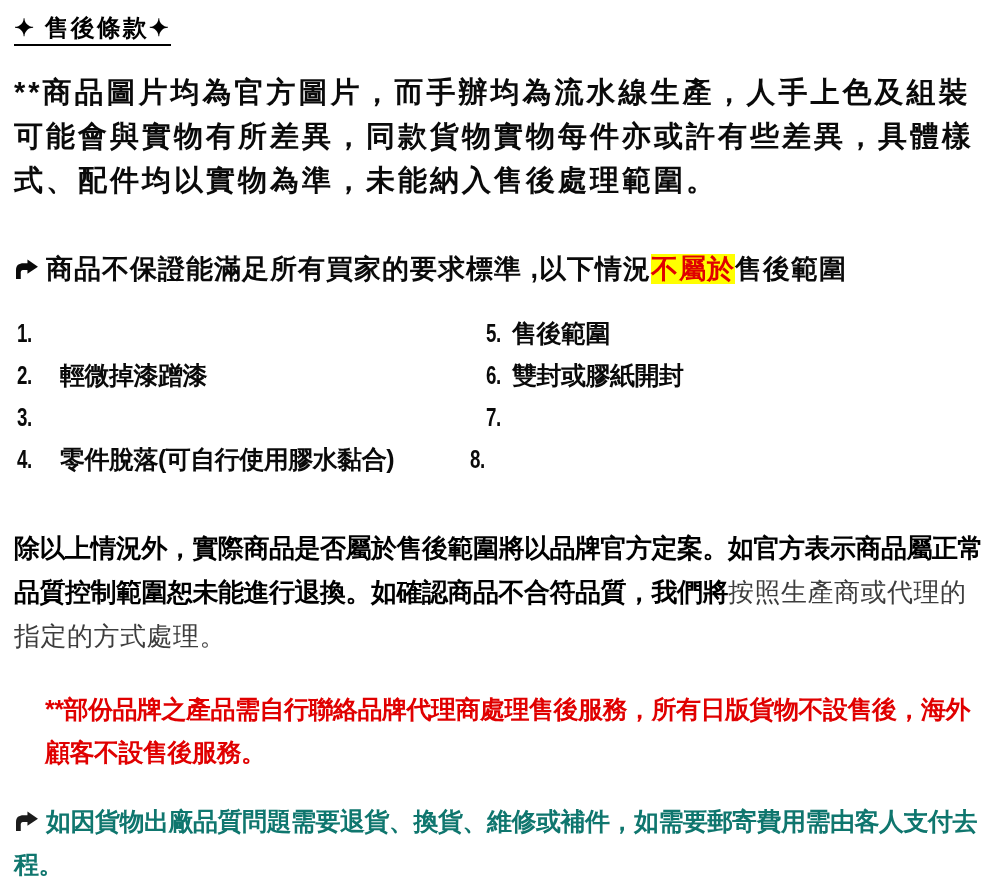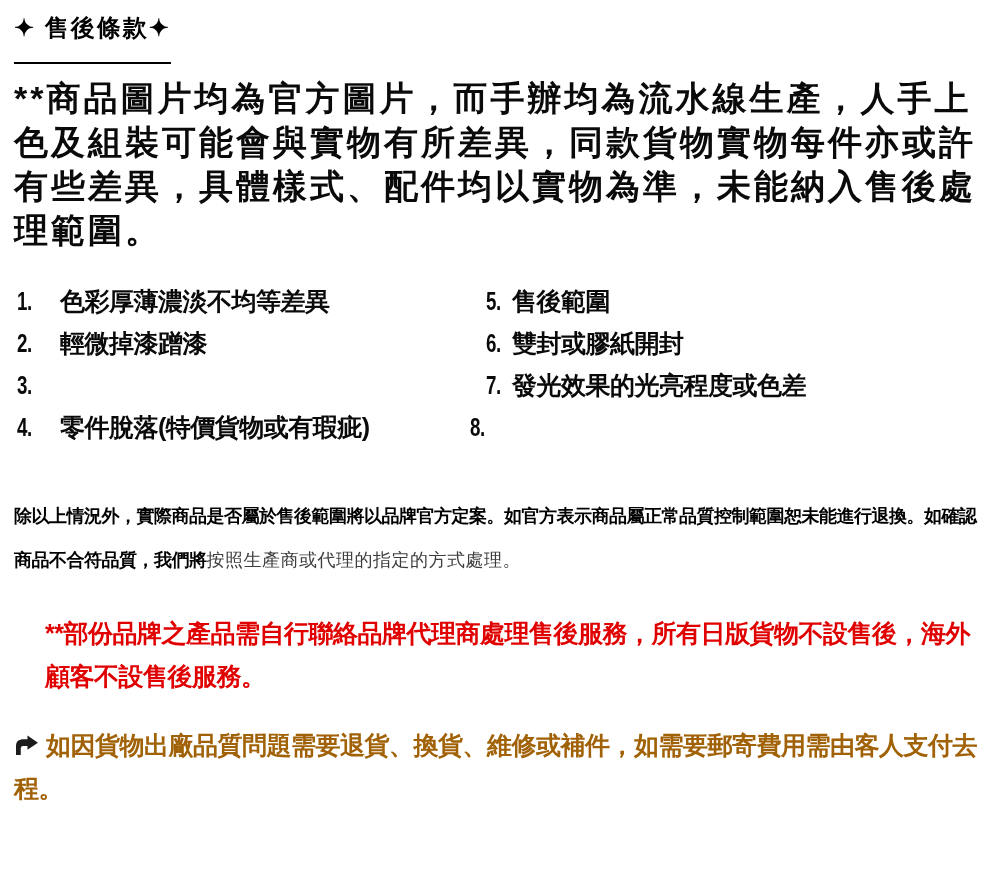--- a/index.html
+++ b/index.html
@@ -24,7 +24,7 @@
     font-size: 24px;
     letter-spacing: 2px;
     border-bottom: 2px solid #000;
-    padding-bottom: 18px;
+    padding-bottom: 0;
     color: #000;
   }
   .intro {

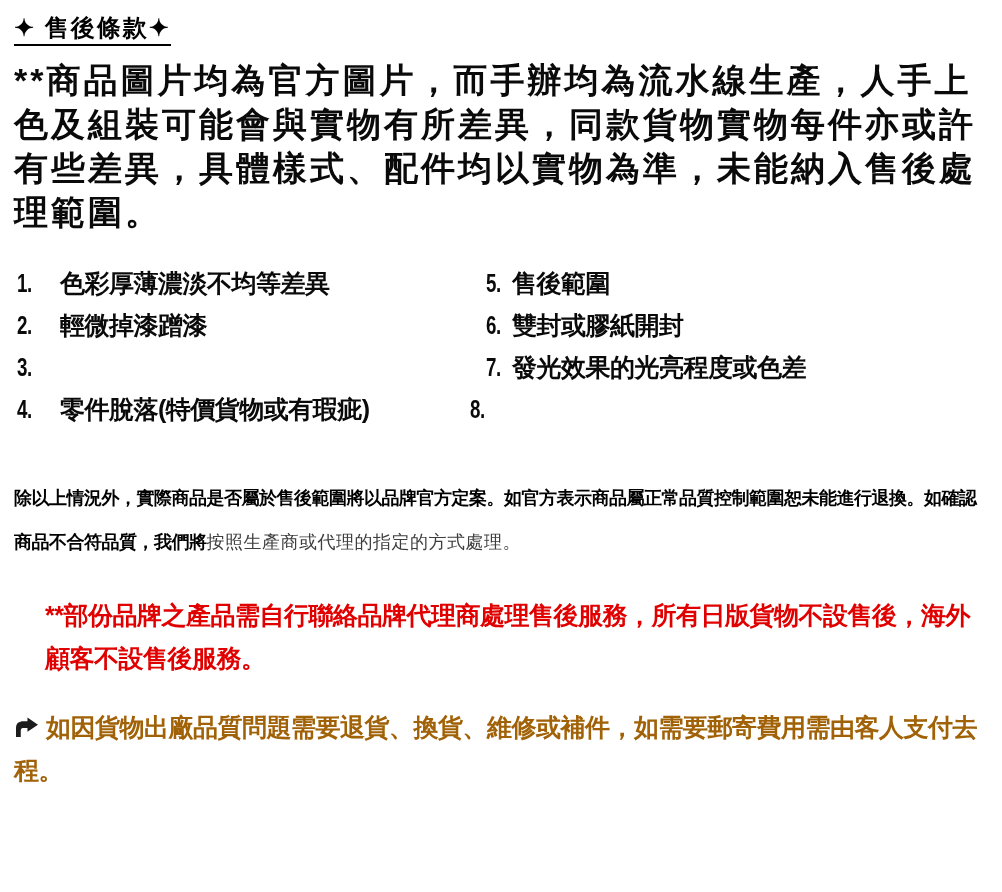--- a/index.html
+++ b/index.html
@@ -28,8 +28,8 @@
     color: #000;
   }
   .intro {
-    margin-top: 12px;
-    font-size: 34px;
+    margin-top: 24px;
+    font-size: 29px;
     letter-spacing: 3px;
     line-height: 44px;
     color: #0a0a0a;

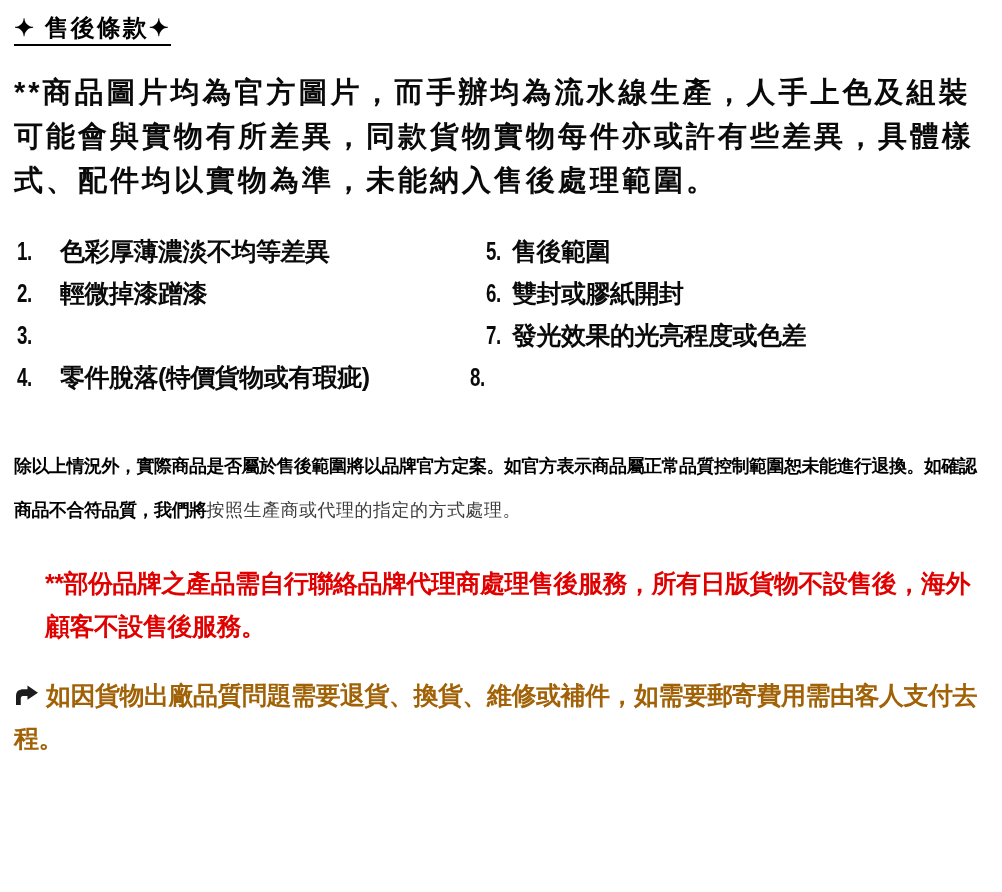--- a/index.html
+++ b/index.html
@@ -116,6 +116,11 @@
 
   <div class="intro">**商品圖片均為官方圖片，而手辦均為流水線生產，人手上色及組裝可能會與實物有所差異，同款貨物實物每件亦或許有些差異，具體樣式、配件均以實物為準，未能納入售後處理範圍。</div>
 
+  <div class="notice">
+    <span class="arrow-icon"><svg viewBox="0 0 26 22" width="25" height="21">
+          <path d="M2 21 L2 12 C2 6.5 5 4.5 10 4.5 L14 4.5 L14 0.5 L25 8 L14 15.5 L14 11.5 L10 11.5 C7.2 11.5 7 13 7 15 L7 21 Z" fill="#0a0a0a"></path>
+        </svg></span><span>商品不保證能滿足所有買家的要求標準 ,以下情況</span><span class="hl">不屬於</span><span>售後範圍</span>
+  </div>
 
   <div class="exclusions">
     <div class="excl-col-left">

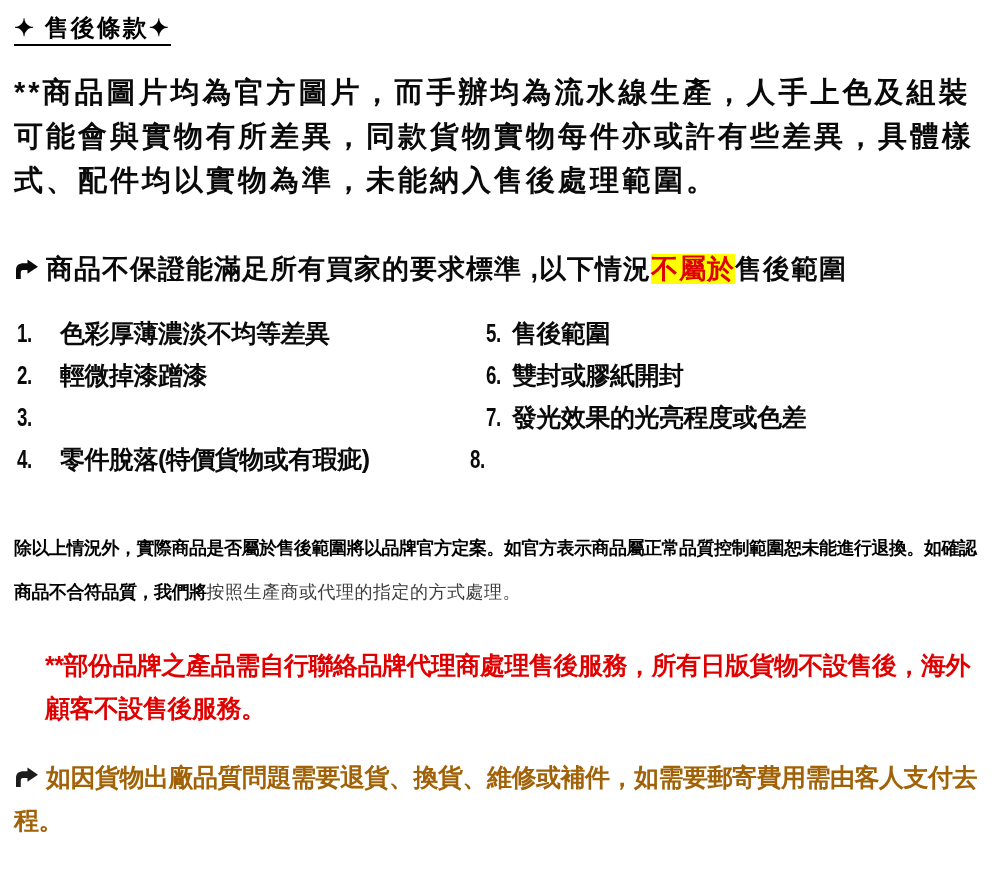--- a/index.html
+++ b/index.html
@@ -126,7 +126,6 @@
     <div class="excl-col-left">
       <div class="excl-row">
         <span class="num">1.</span>
-        <span>色彩厚薄濃淡不均等差異</span>
       </div>
       <div class="excl-row">
         <span class="num">2.</span>

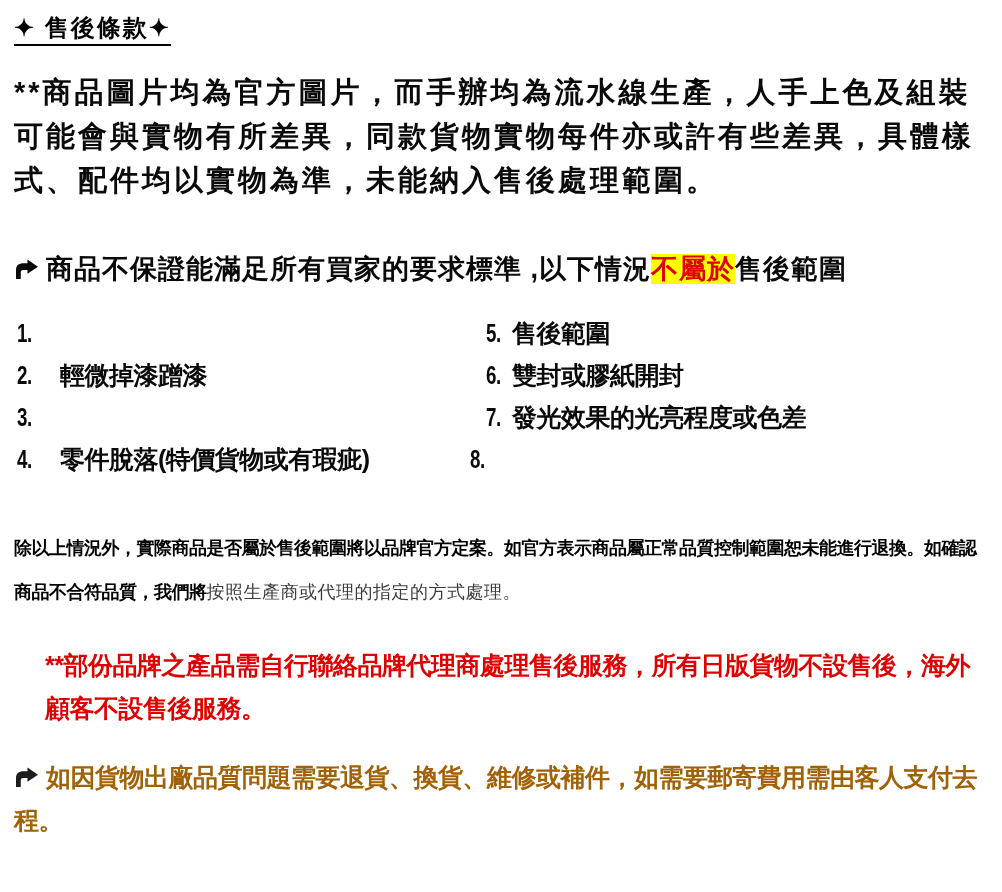--- a/index.html
+++ b/index.html
@@ -150,7 +150,6 @@
       </div>
       <div class="excl-row">
         <span class="num">7.</span>
-        <span>發光效果的光亮程度或色差</span>
       </div>
       <div class="excl-row outdent">
         <span class="num">8.</span>

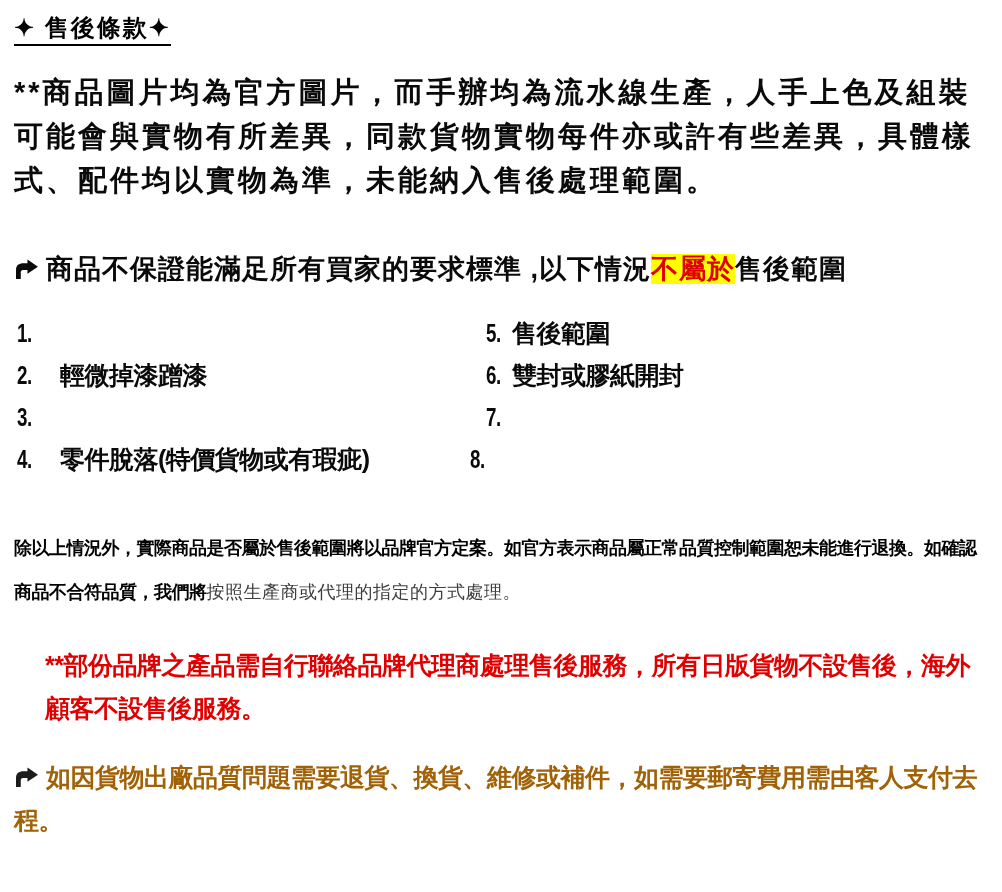--- a/index.html
+++ b/index.html
@@ -136,7 +136,7 @@
       </div>
       <div class="excl-row">
         <span class="num">4.</span>
-        <span>零件脫落(特價貨物或有瑕疵)</span>
+        <span>零件脫落(可自行使用膠水黏合)</span>
       </div>
     </div>
     <div class="excl-col-right">

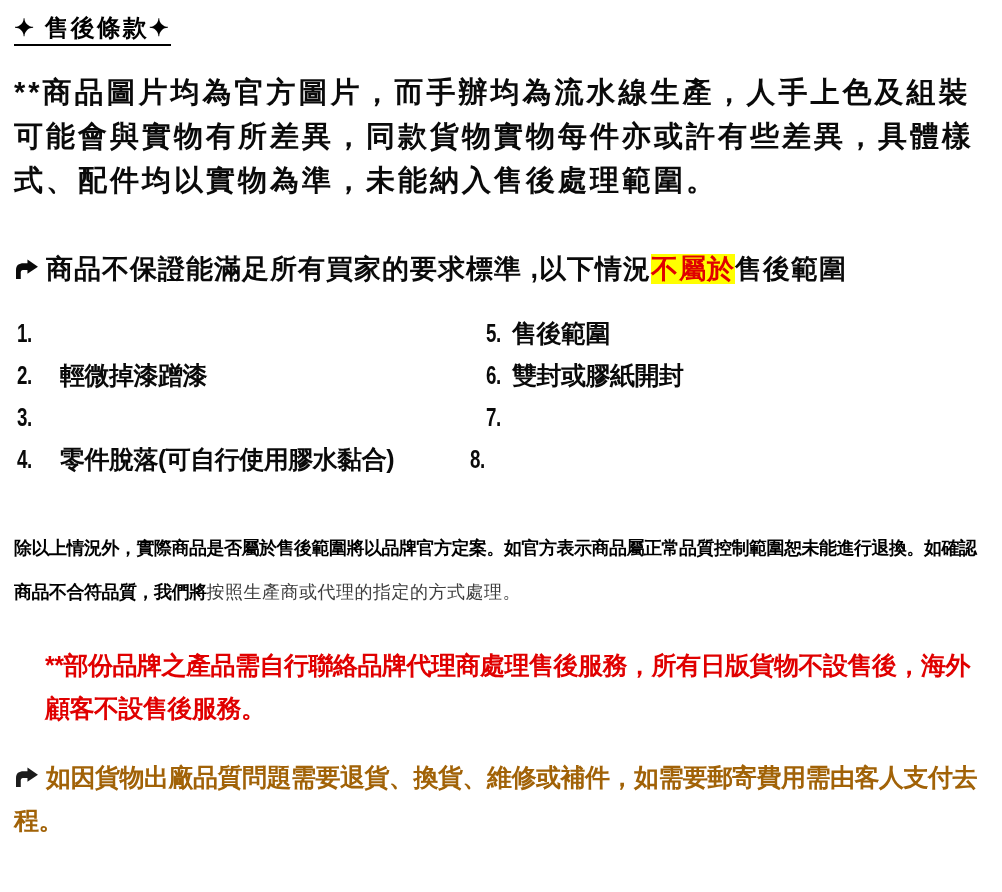--- a/index.html
+++ b/index.html
@@ -81,7 +81,7 @@
   }
   .policy {
     margin-top: 46px;
-    font-size: 18px;
+    font-size: 26px;
     letter-spacing: -0.5px;
     line-height: 44px;
     color: #000;

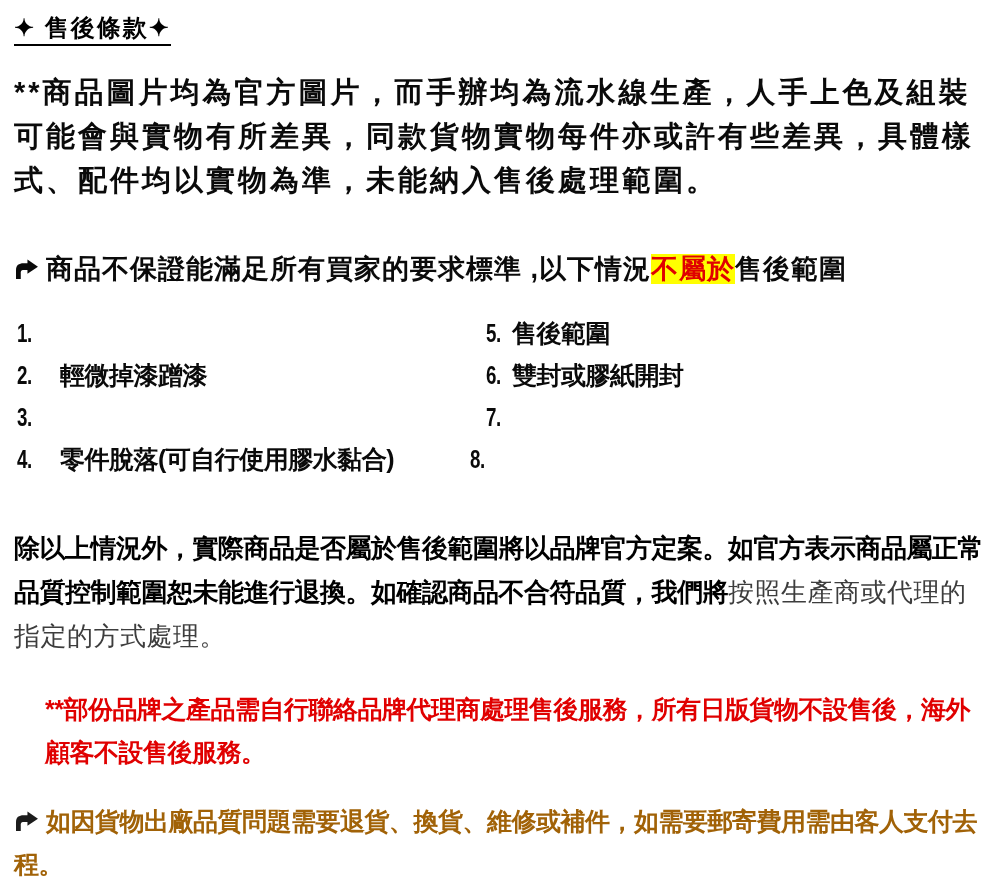--- a/index.html
+++ b/index.html
@@ -103,7 +103,7 @@
     font-size: 25px;
     letter-spacing: -0.5px;
     line-height: 43px;
-    color: #a16207;
+    color: #0f766e;
   }
   .pt1 { margin-top: 26px; }
 </style>

